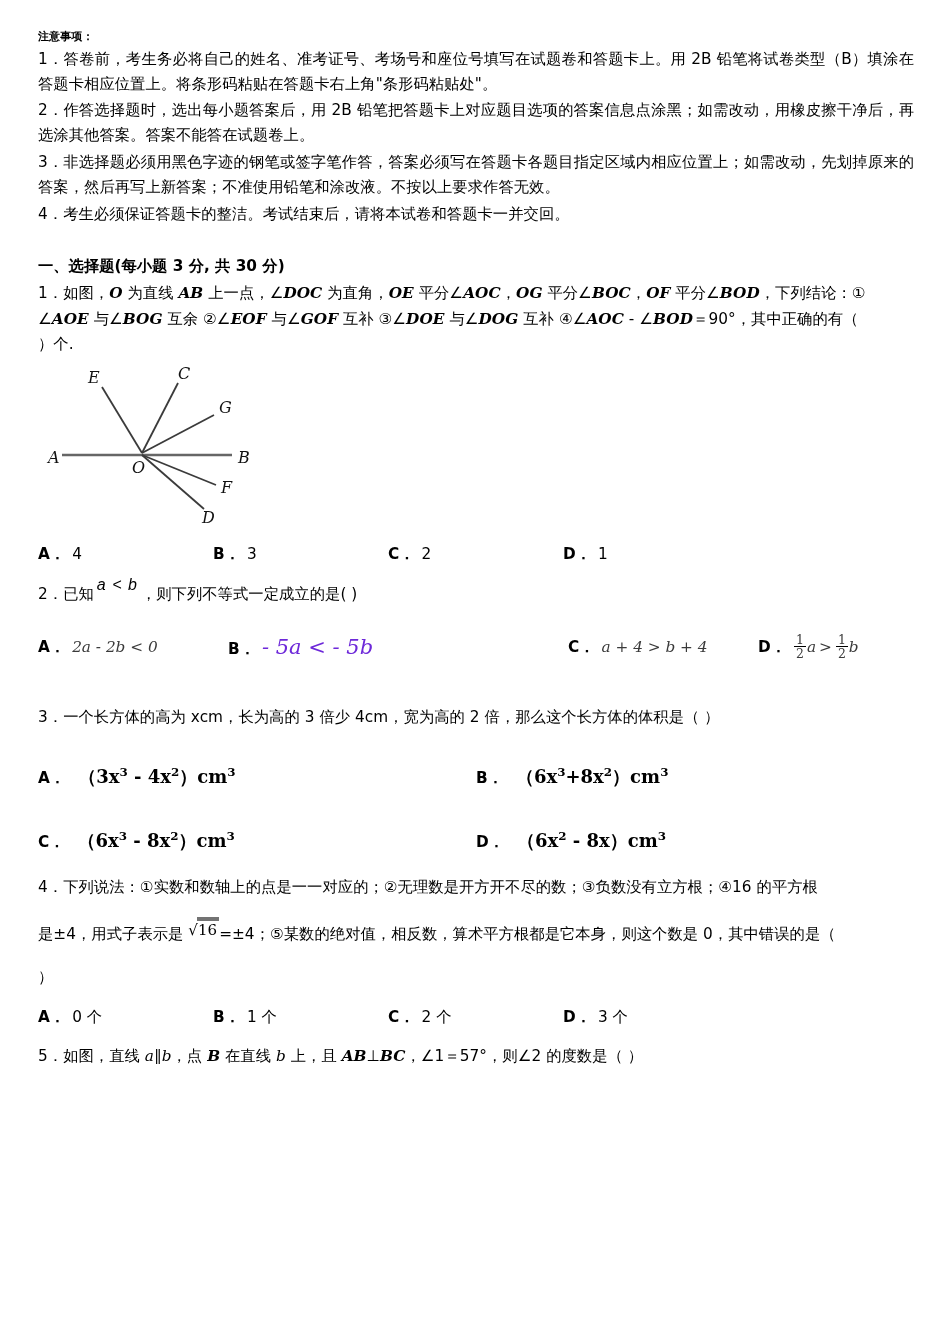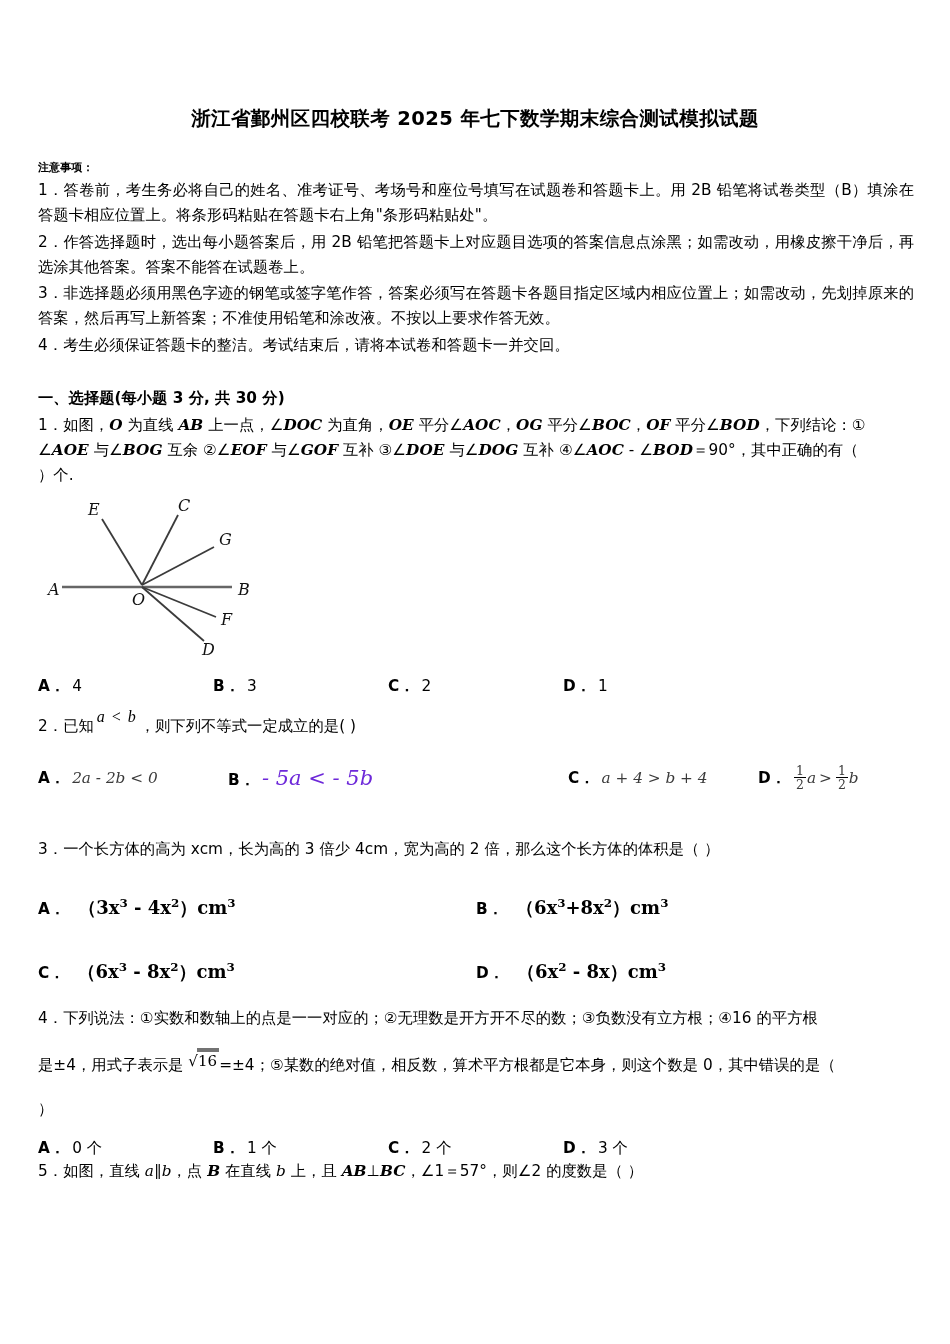--- a/index.html
+++ b/index.html
@@ -165,7 +165,6 @@
 
 <div class="page">
 
-  <h1 class="title">浙江省鄞州区四校联考 2025 年七下数学期末综合测试模拟试题</h1>
 
   <div class="body-area">
 

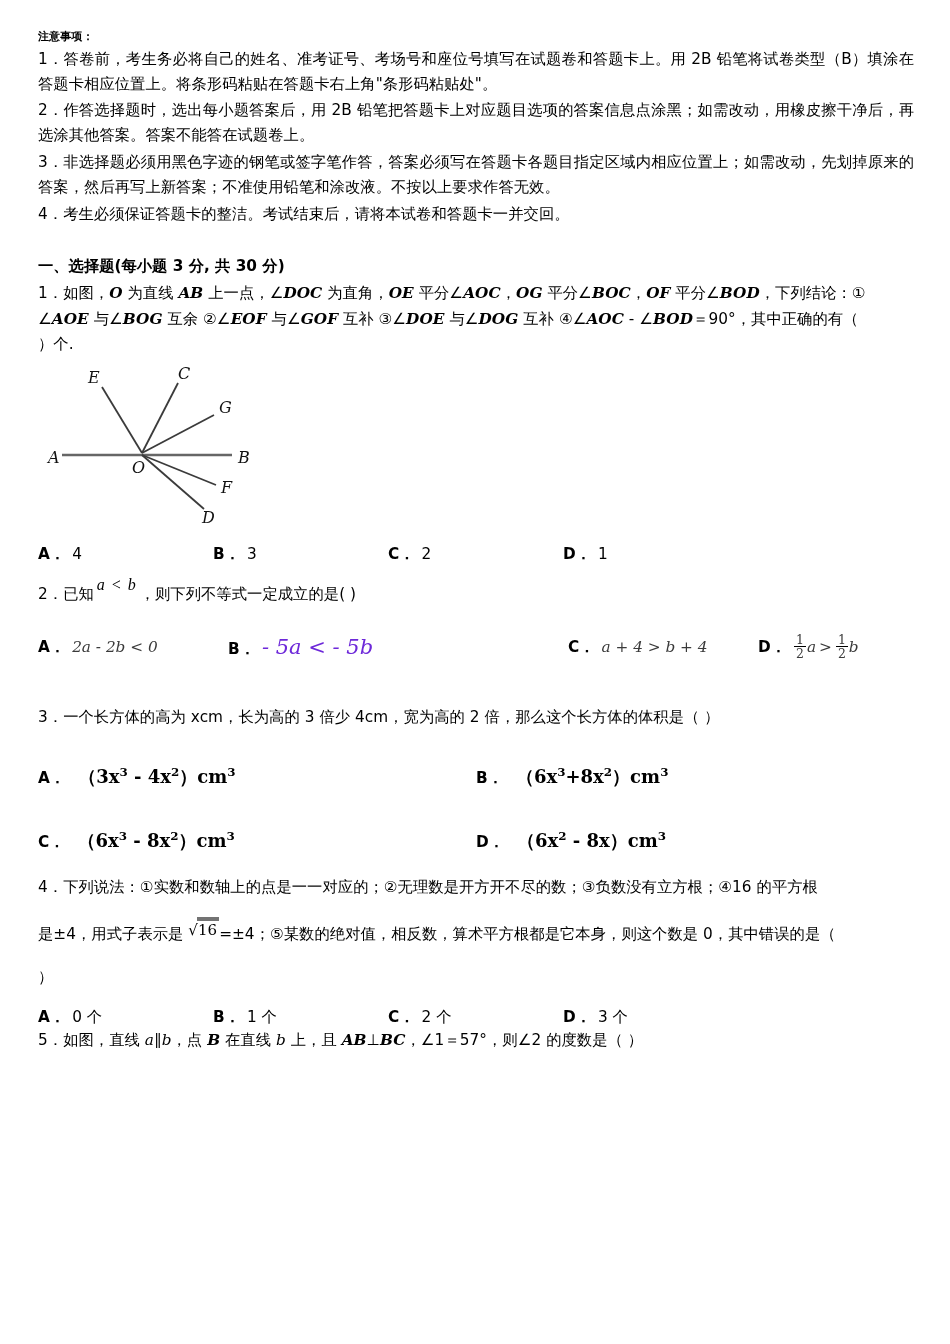--- a/index.html
+++ b/index.html
@@ -78,7 +78,7 @@
     font-style: normal;
   }
   .raised {
-    font-family: Liberation Serif, serif;
+    font-family: Liberation Sans, sans-serif;
     font-style: italic;
     font-size: 16px;
     position: relative;

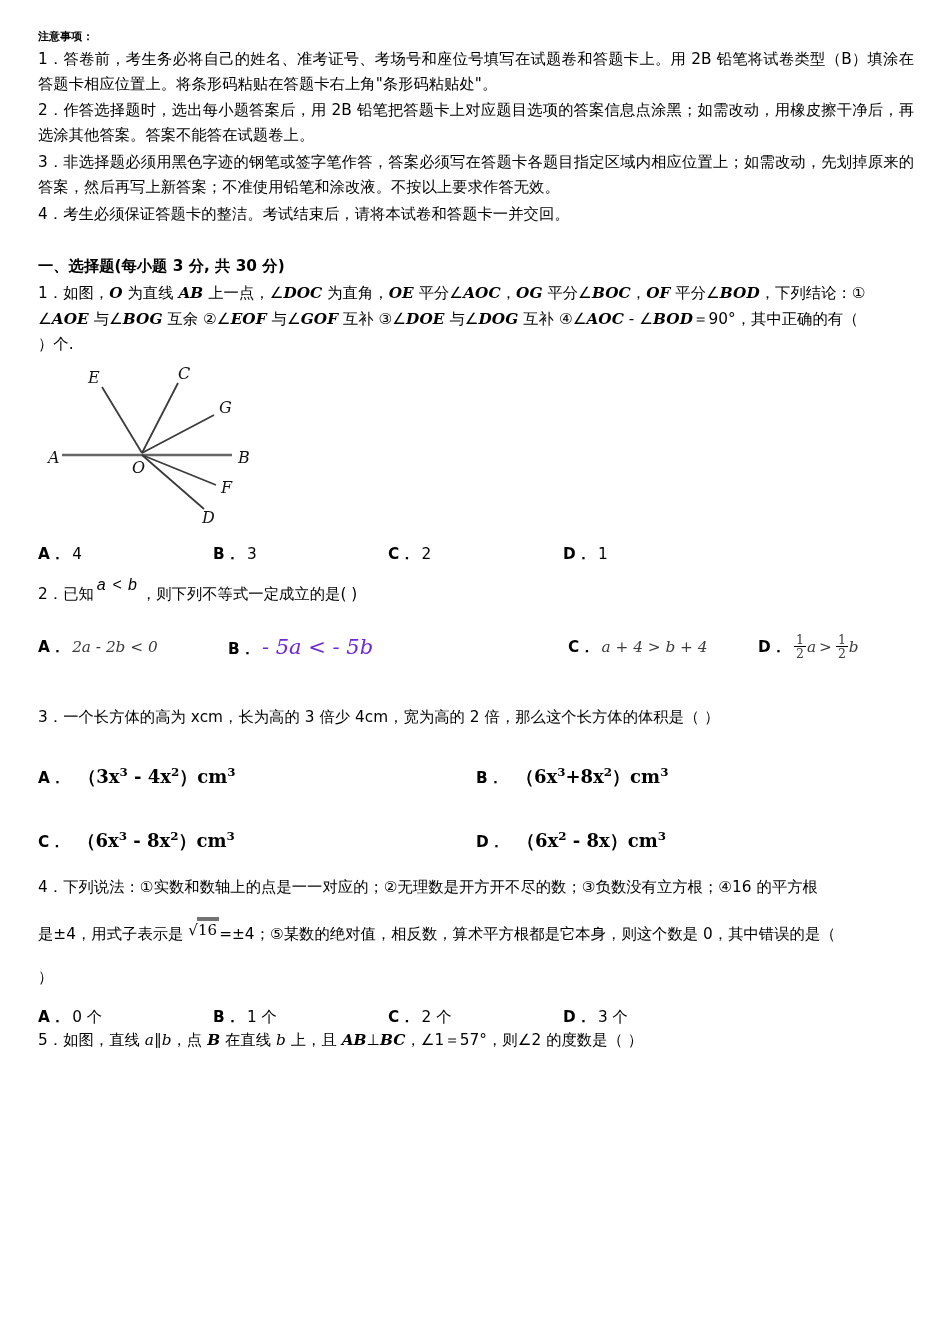--- a/index.html
+++ b/index.html
@@ -312,7 +312,7 @@
         </div>
     </div>
 
-    <div class="q" style="">
+    <div class="q" style="margin-top:16px">
       <span>5．</span><span>如图，直线 </span><span class="mser">a</span><span>∥</span><span class="mser">b</span><span>，点 </span><span class="mi">B</span><span> 在直线 </span><span class="mser">b</span><span> 上，且 </span><span class="mi">AB</span><span>⊥</span><span class="mi">BC</span><span>，∠1＝57°，则∠2 的度数是（        ）</span>
     </div>
 

